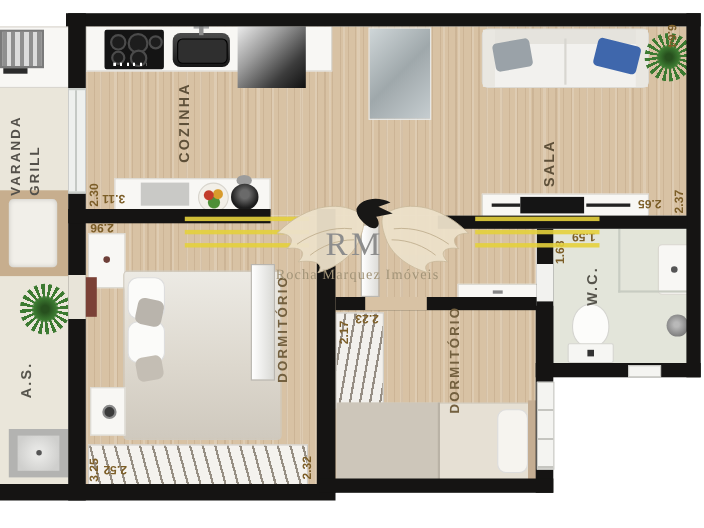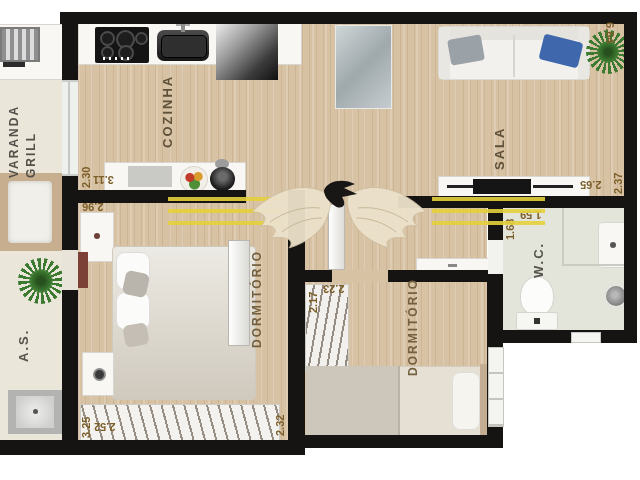--- a/index.html
+++ b/index.html
@@ -197,6 +197,7 @@
     <path d="M126,32 C144,30 162,36 176,46 M124,42 C140,42 154,48 164,56" stroke="#bfae8e" fill="none" stroke-width="0.8"></path>
     <path d="M92,14 C96,4 112,2 123,8 L112,12 L125,18 L110,21 C116,30 109,34 103,30 C96,25 92,20 92,14 Z" fill="#181716"></path>
   </svg>
+  <div class="wm" style="left:296px;top:206px;width:90px;font-family:'Liberation Serif',serif;font-size:30px;color:#8d8d8d;letter-spacing:3px;">RM</div>
 
 </div>
 

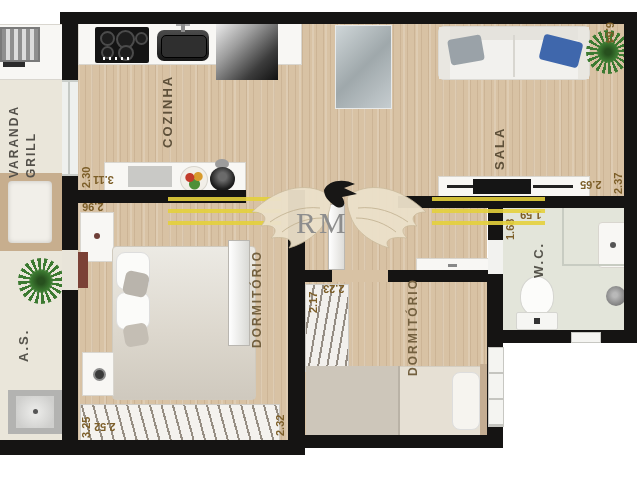--- a/index.html
+++ b/index.html
@@ -198,6 +198,7 @@
     <path d="M92,14 C96,4 112,2 123,8 L112,12 L125,18 L110,21 C116,30 109,34 103,30 C96,25 92,20 92,14 Z" fill="#181716"></path>
   </svg>
   <div class="wm" style="left:296px;top:206px;width:90px;font-family:'Liberation Serif',serif;font-size:30px;color:#8d8d8d;letter-spacing:3px;">RM</div>
+  <div class="wm" style="left:220px;top:242px;width:210px;text-align:center;font-family:'Liberation Serif',serif;font-size:13px;color:#a29478;letter-spacing:1px;">Rocha Marquez Imóveis</div>
 
 </div>
 

